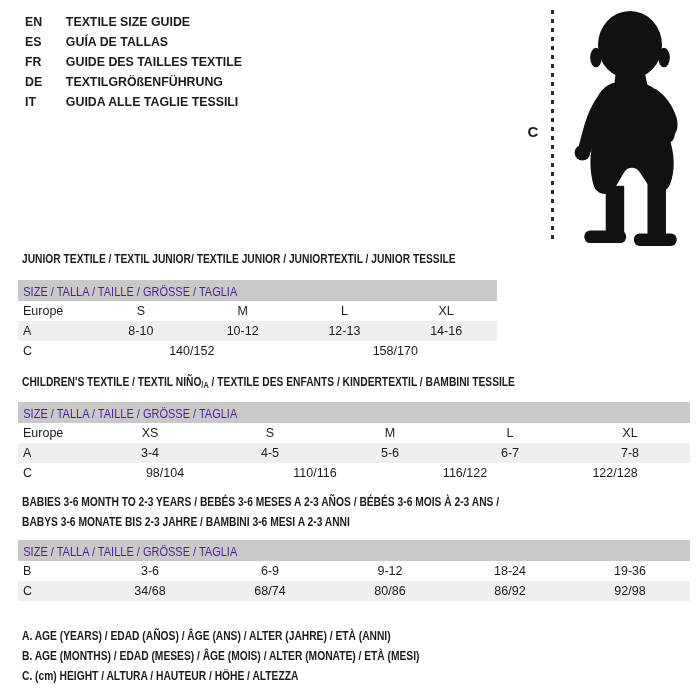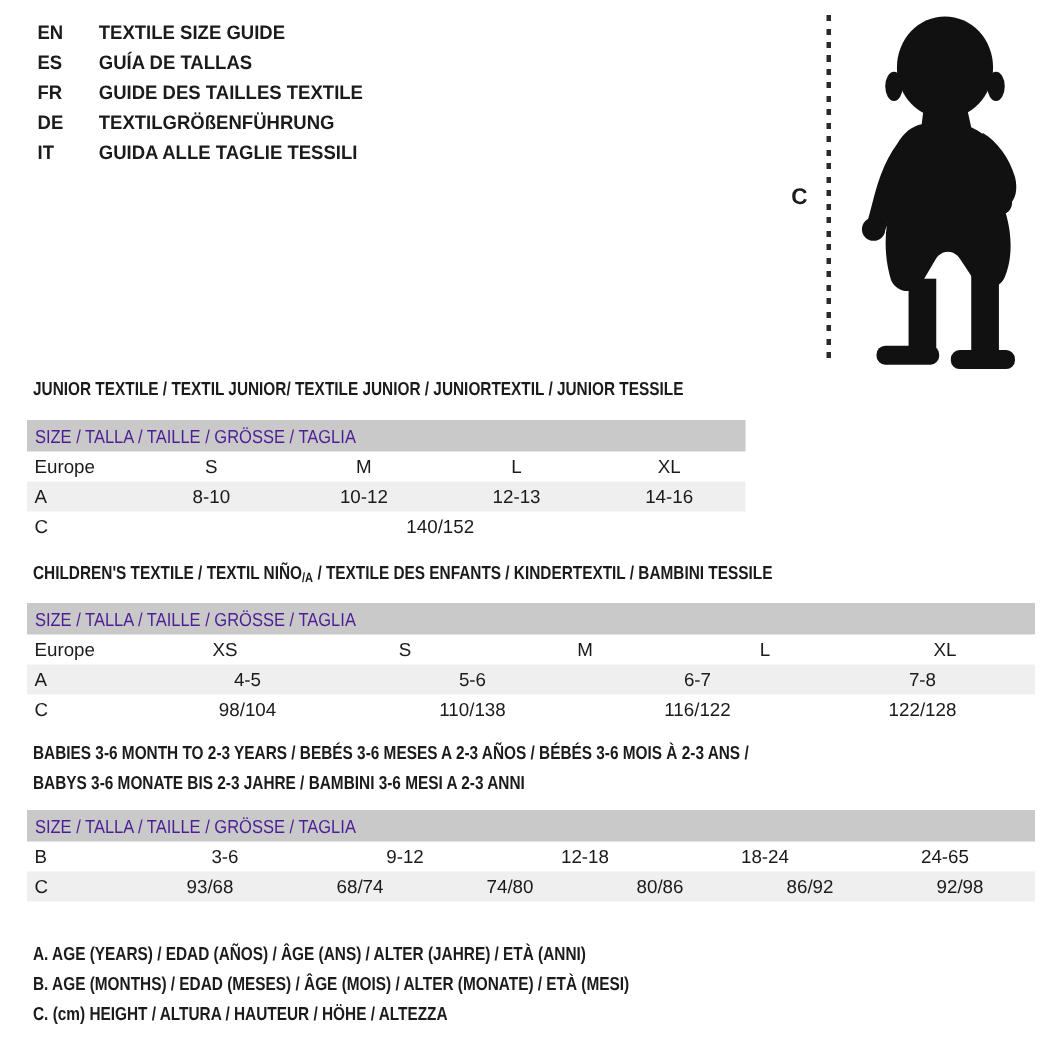--- a/index.html
+++ b/index.html
@@ -110,6 +110,7 @@
     <div class="trow">
       <span class="tlabel">C</span>
       <span class="tcell">140/152</span>
+      <span class="tcell">158/170</span>
     </div>
   </div>
 

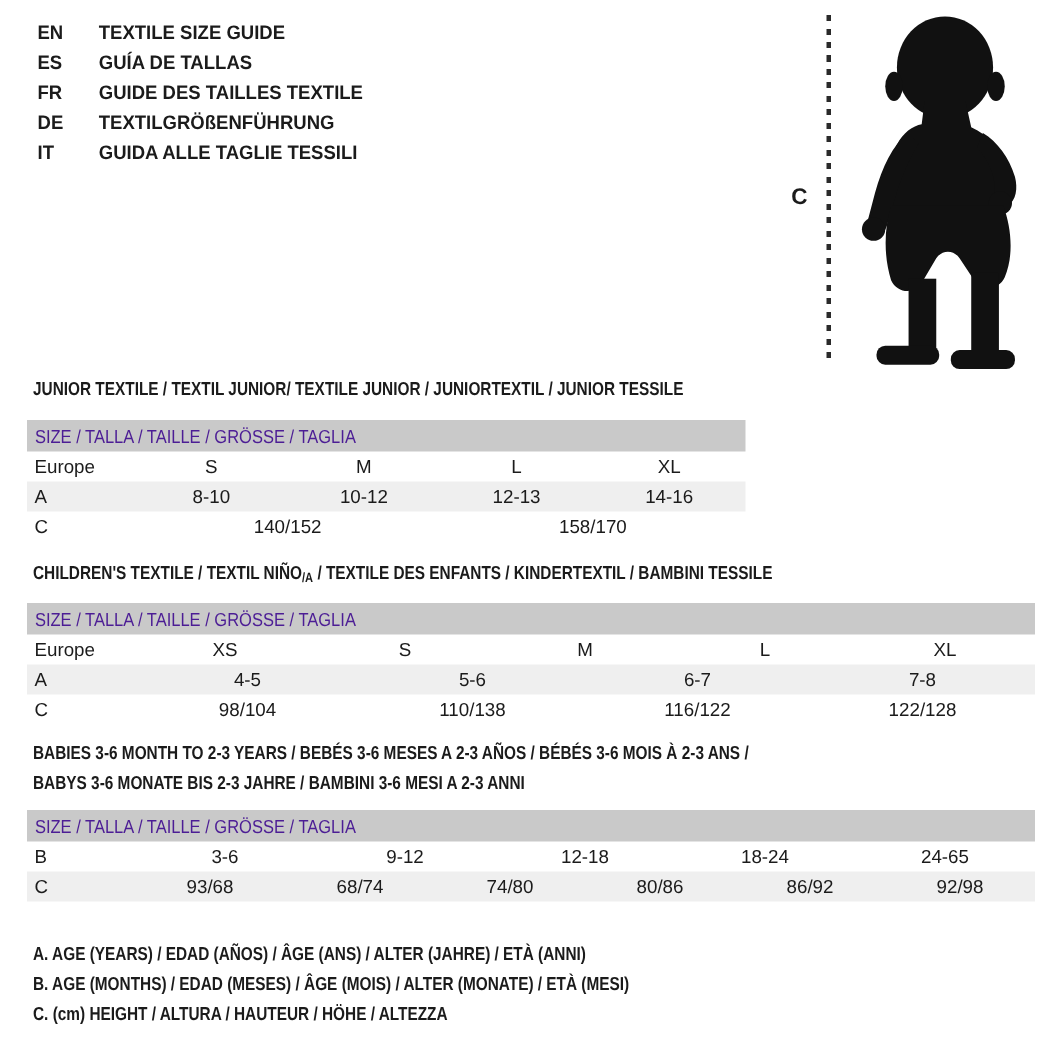--- a/index.html
+++ b/index.html
@@ -131,6 +131,7 @@
     </div>
     <div class="trow alt">
       <span class="tlabel">A</span>
+      <span class="tcell">3-4</span>
       <span class="tcell">4-5</span>
       <span class="tcell">5-6</span>
       <span class="tcell">6-7</span>

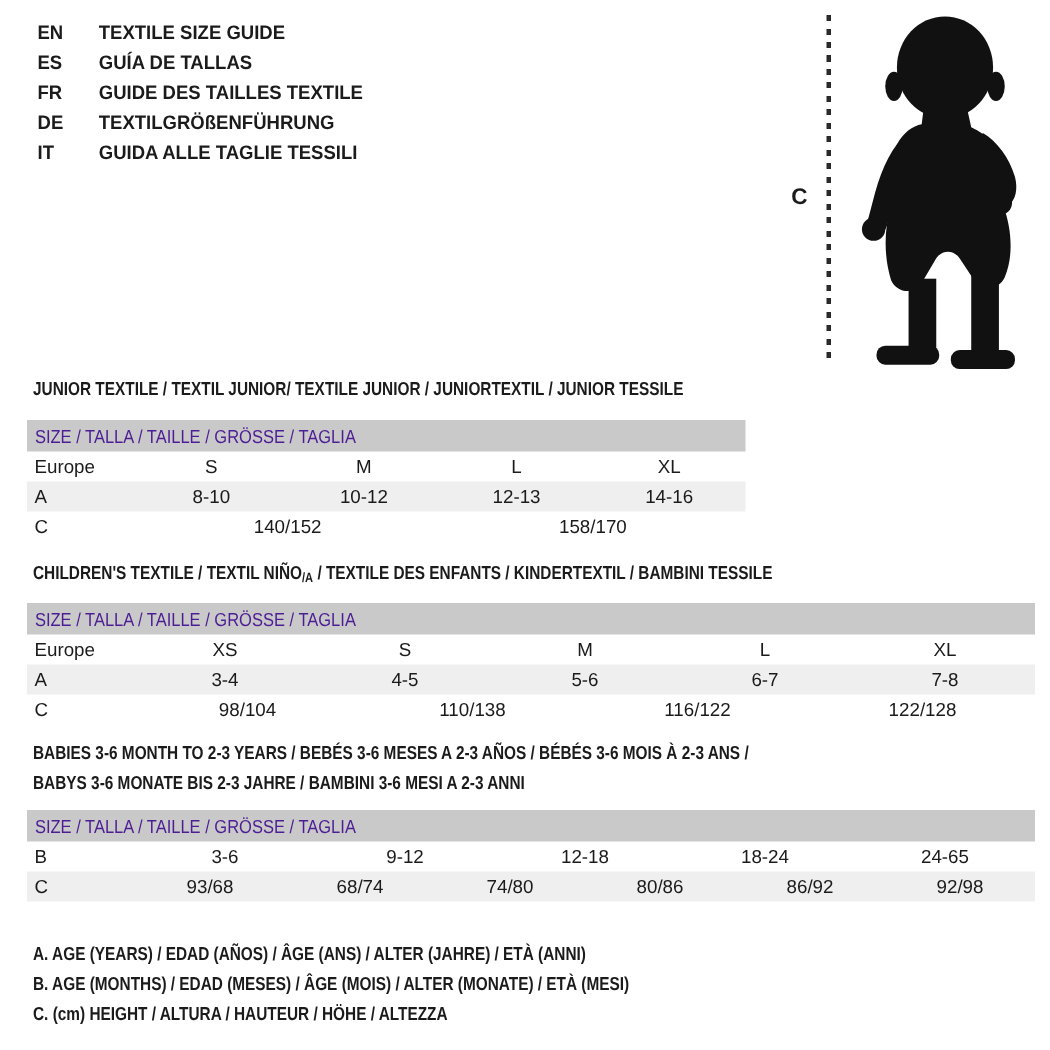--- a/index.html
+++ b/index.html
@@ -140,7 +140,7 @@
     <div class="trow">
       <span class="tlabel">C</span>
       <span class="tcell">98/104</span>
-      <span class="tcell">110/138</span>
+      <span class="tcell">110/116</span>
       <span class="tcell">116/122</span>
       <span class="tcell">122/128</span>
     </div>

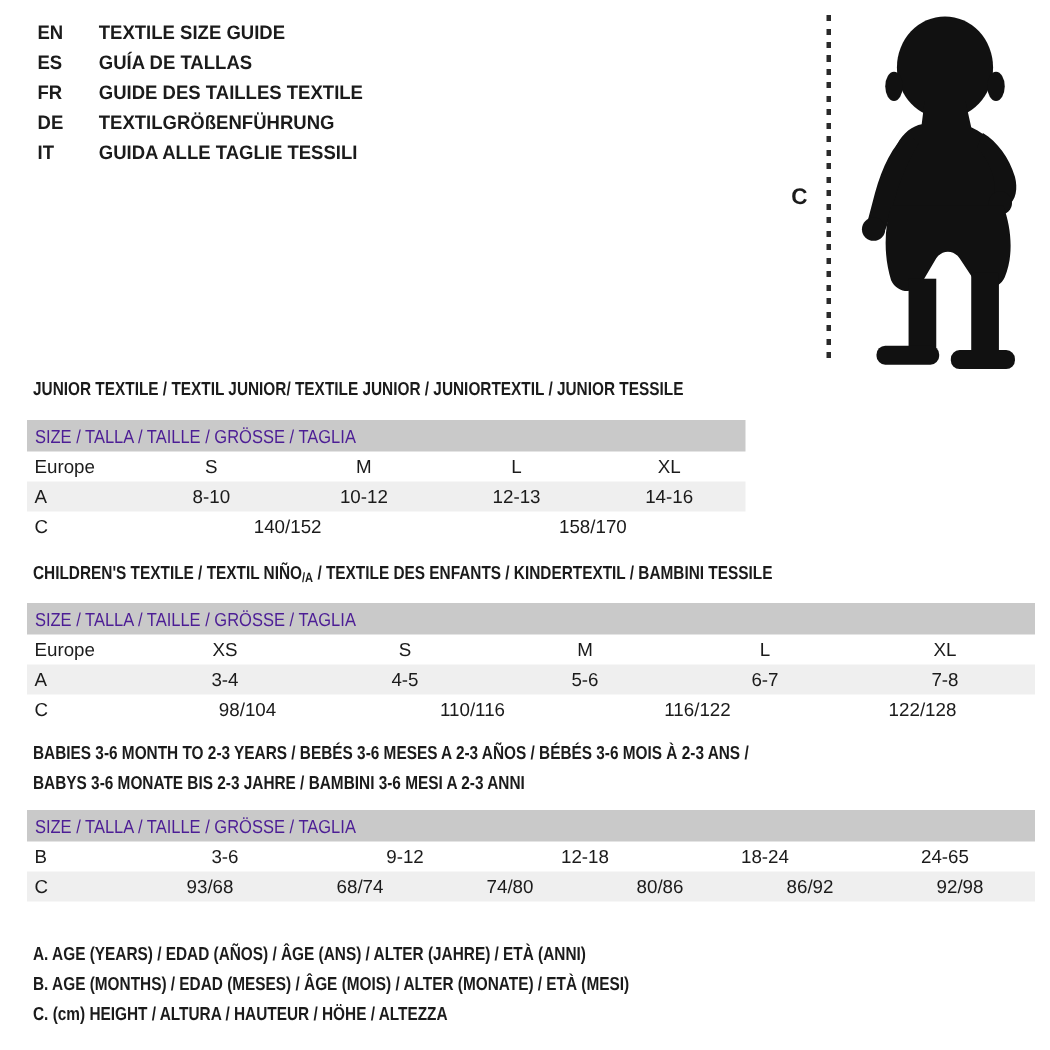--- a/index.html
+++ b/index.html
@@ -157,6 +157,7 @@
     <div class="trow">
       <span class="tlabel">B</span>
       <span class="tcell">3-6</span>
+      <span class="tcell">6-9</span>
       <span class="tcell">9-12</span>
       <span class="tcell">12-18</span>
       <span class="tcell">18-24</span>

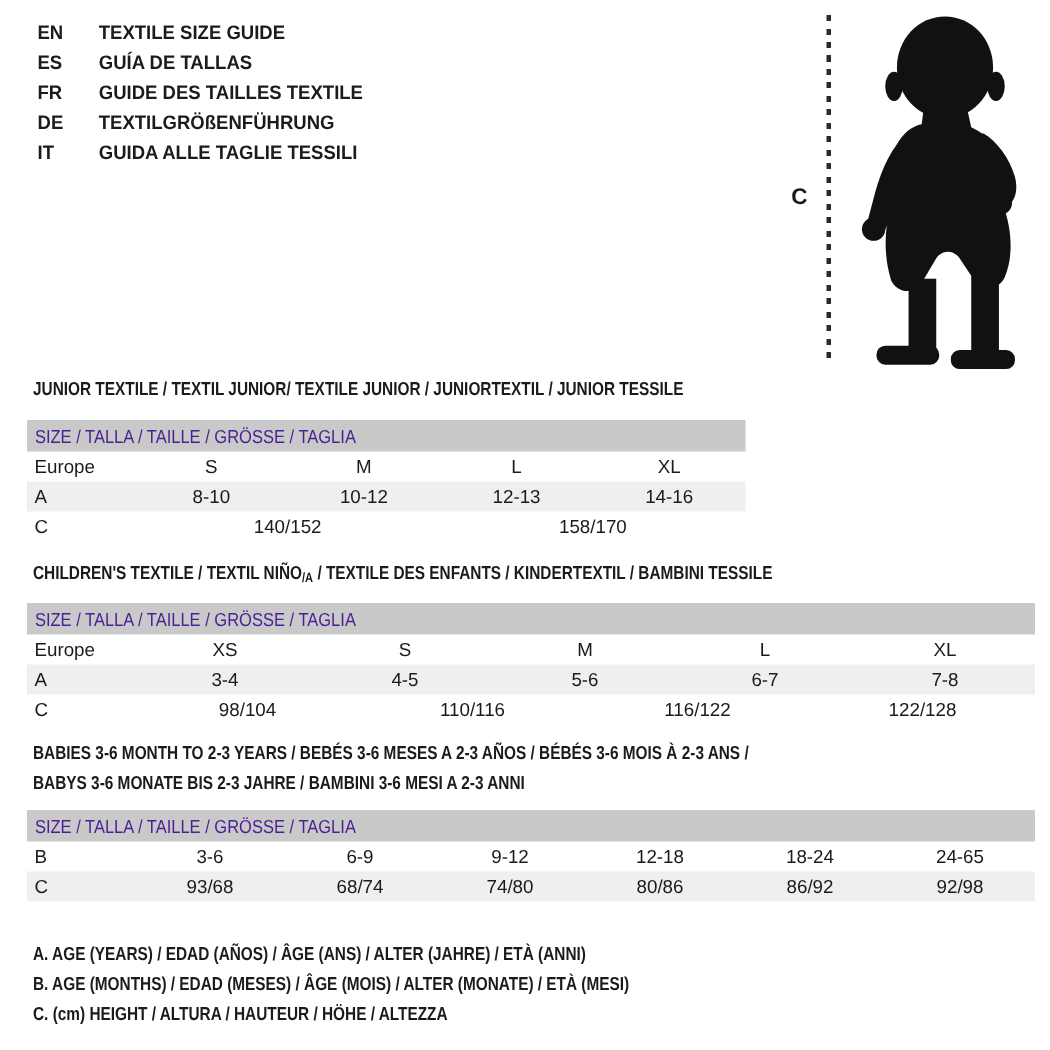--- a/index.html
+++ b/index.html
@@ -159,7 +159,6 @@
       <span class="tcell">3-6</span>
       <span class="tcell">6-9</span>
       <span class="tcell">9-12</span>
-      <span class="tcell">12-18</span>
       <span class="tcell">18-24</span>
       <span class="tcell">24-65</span>
     </div>

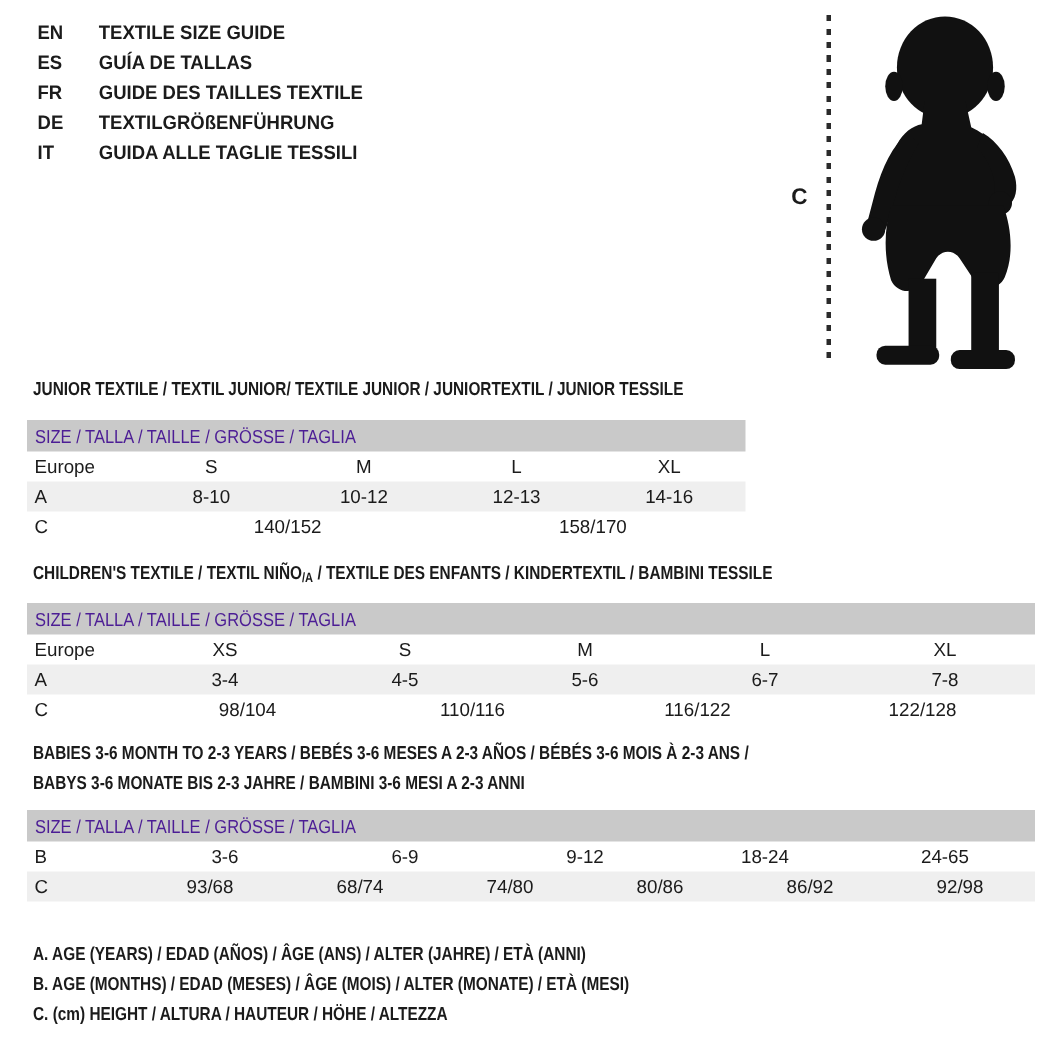--- a/index.html
+++ b/index.html
@@ -160,7 +160,7 @@
       <span class="tcell">6-9</span>
       <span class="tcell">9-12</span>
       <span class="tcell">18-24</span>
-      <span class="tcell">24-65</span>
+      <span class="tcell">19-36</span>
     </div>
     <div class="trow alt">
       <span class="tlabel">C</span>

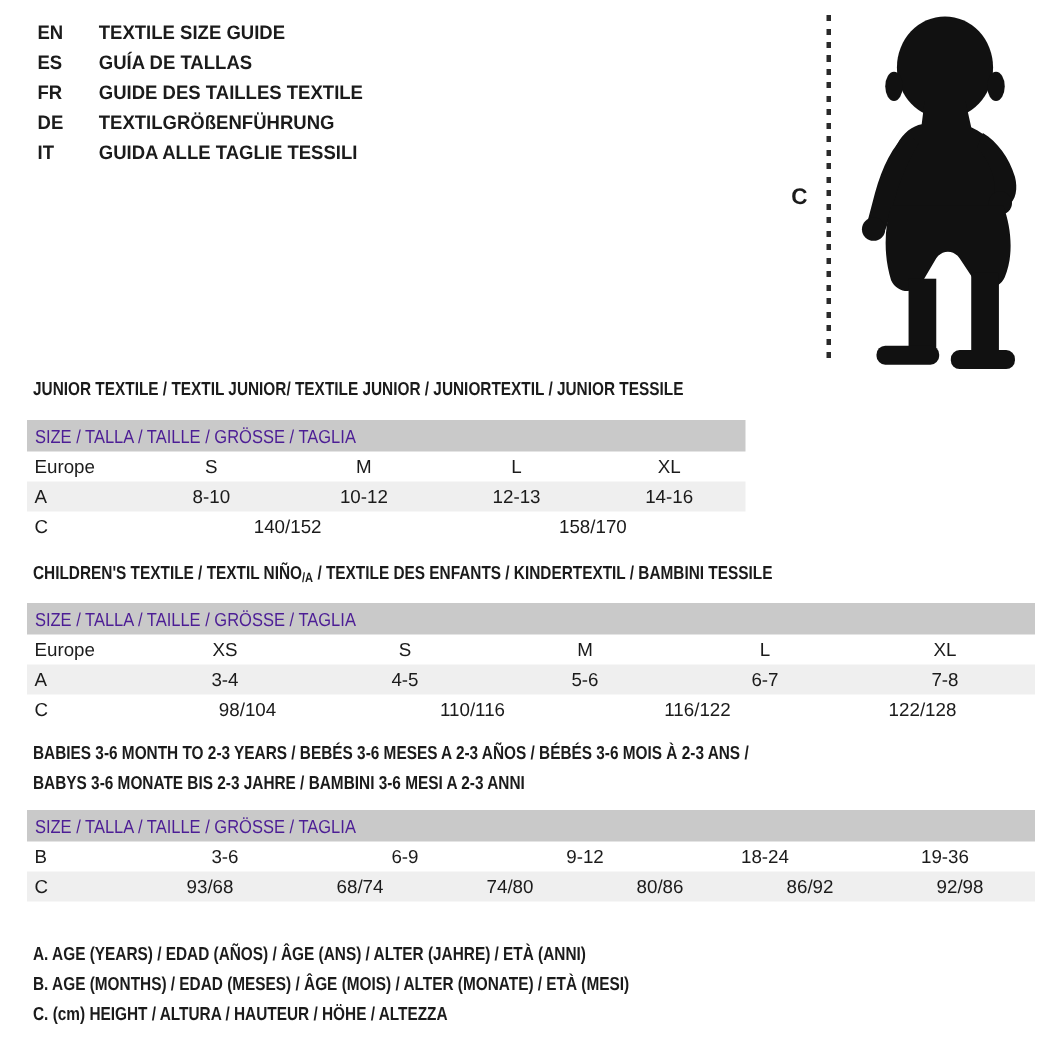--- a/index.html
+++ b/index.html
@@ -164,7 +164,7 @@
     </div>
     <div class="trow alt">
       <span class="tlabel">C</span>
-      <span class="tcell">93/68</span>
+      <span class="tcell">34/68</span>
       <span class="tcell">68/74</span>
       <span class="tcell">74/80</span>
       <span class="tcell">80/86</span>

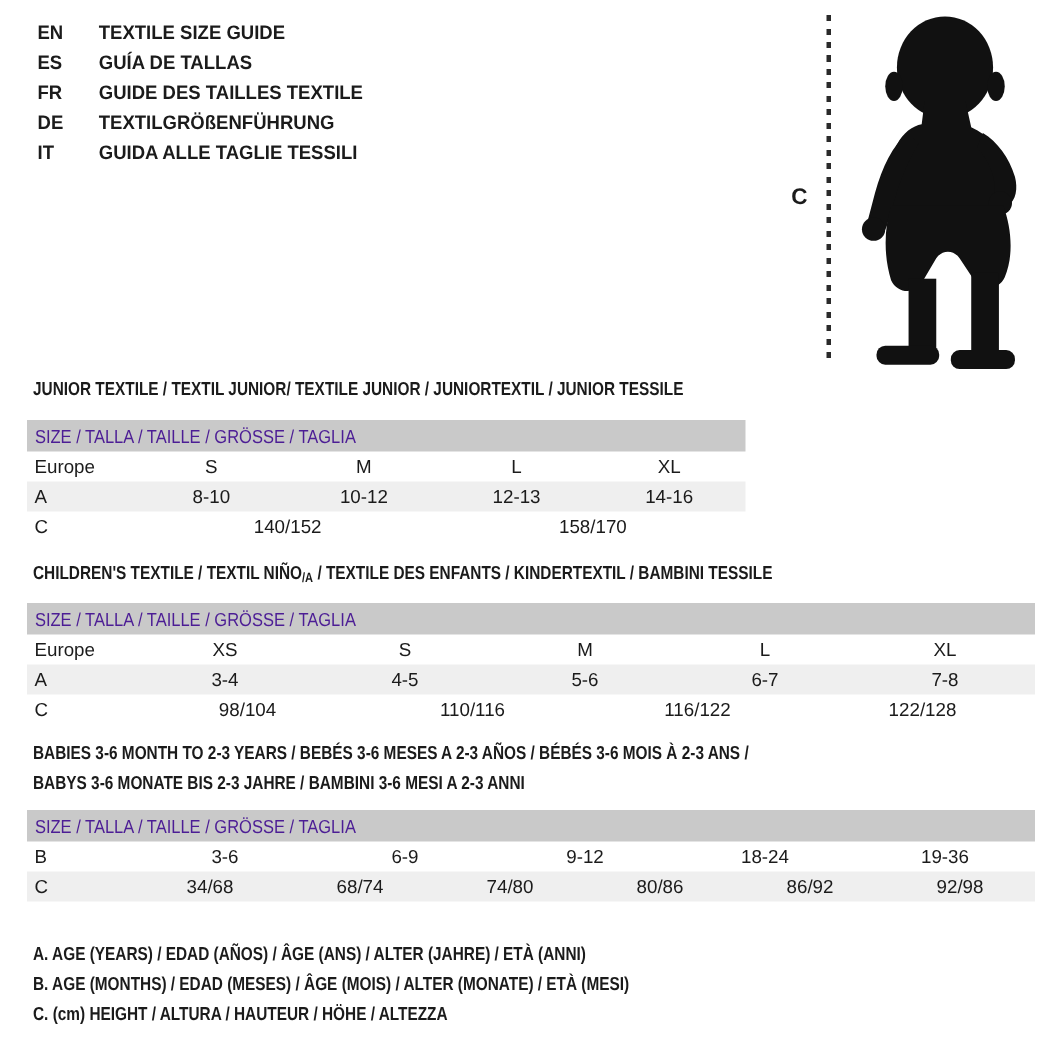--- a/index.html
+++ b/index.html
@@ -166,7 +166,6 @@
       <span class="tlabel">C</span>
       <span class="tcell">34/68</span>
       <span class="tcell">68/74</span>
-      <span class="tcell">74/80</span>
       <span class="tcell">80/86</span>
       <span class="tcell">86/92</span>
       <span class="tcell">92/98</span>

